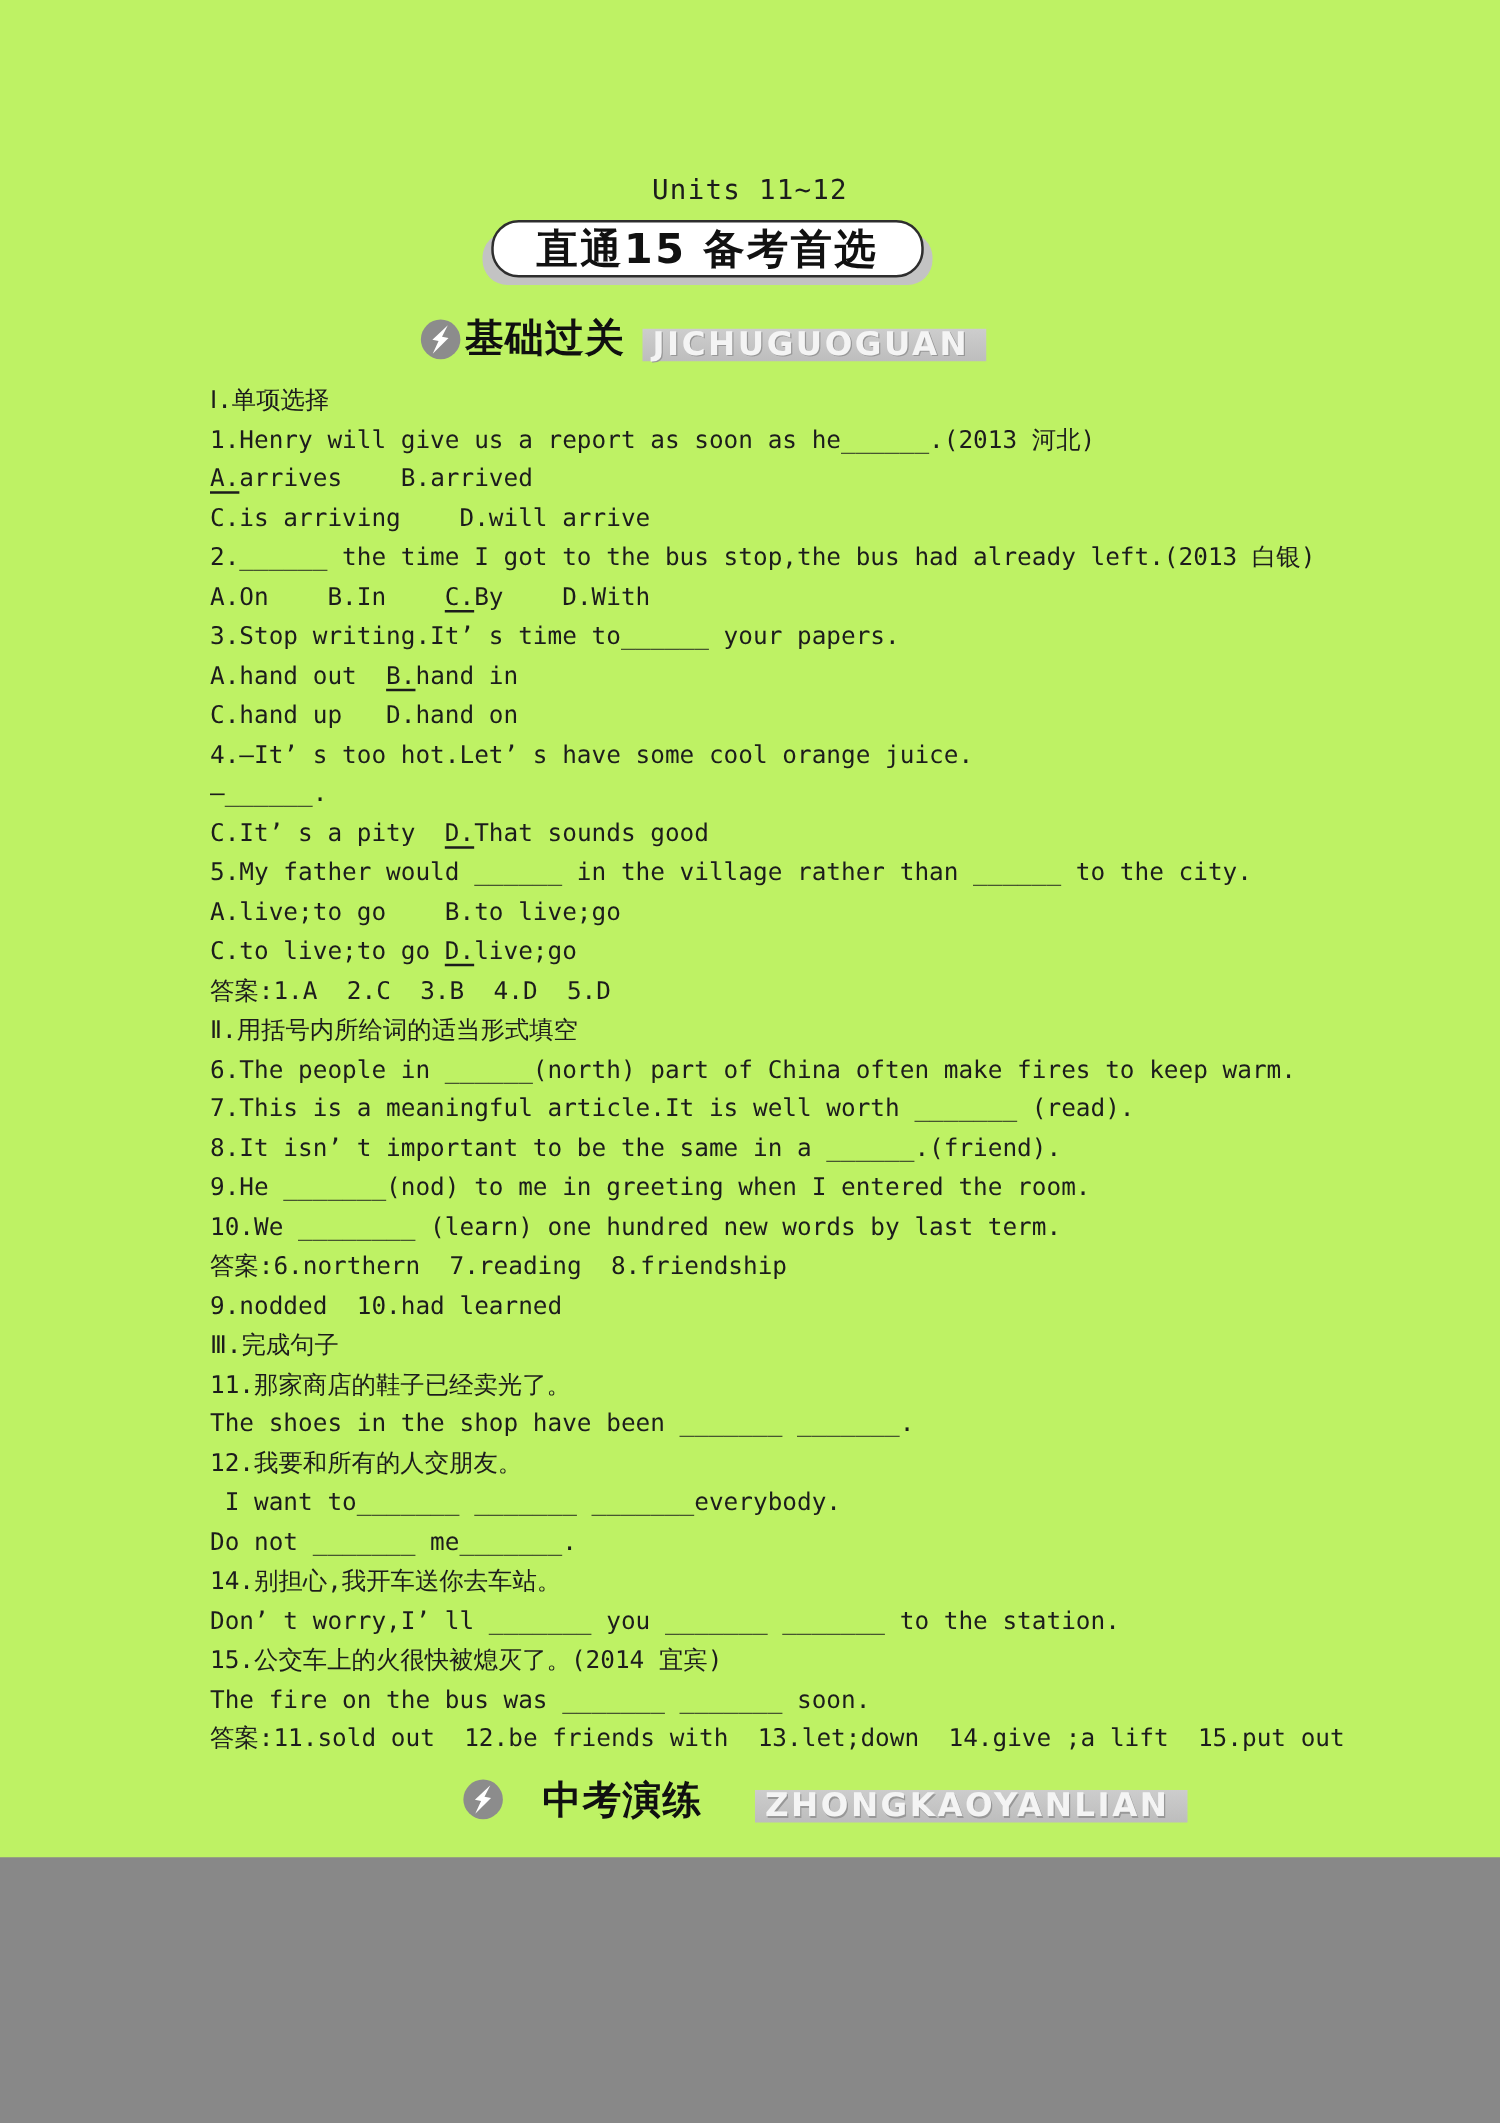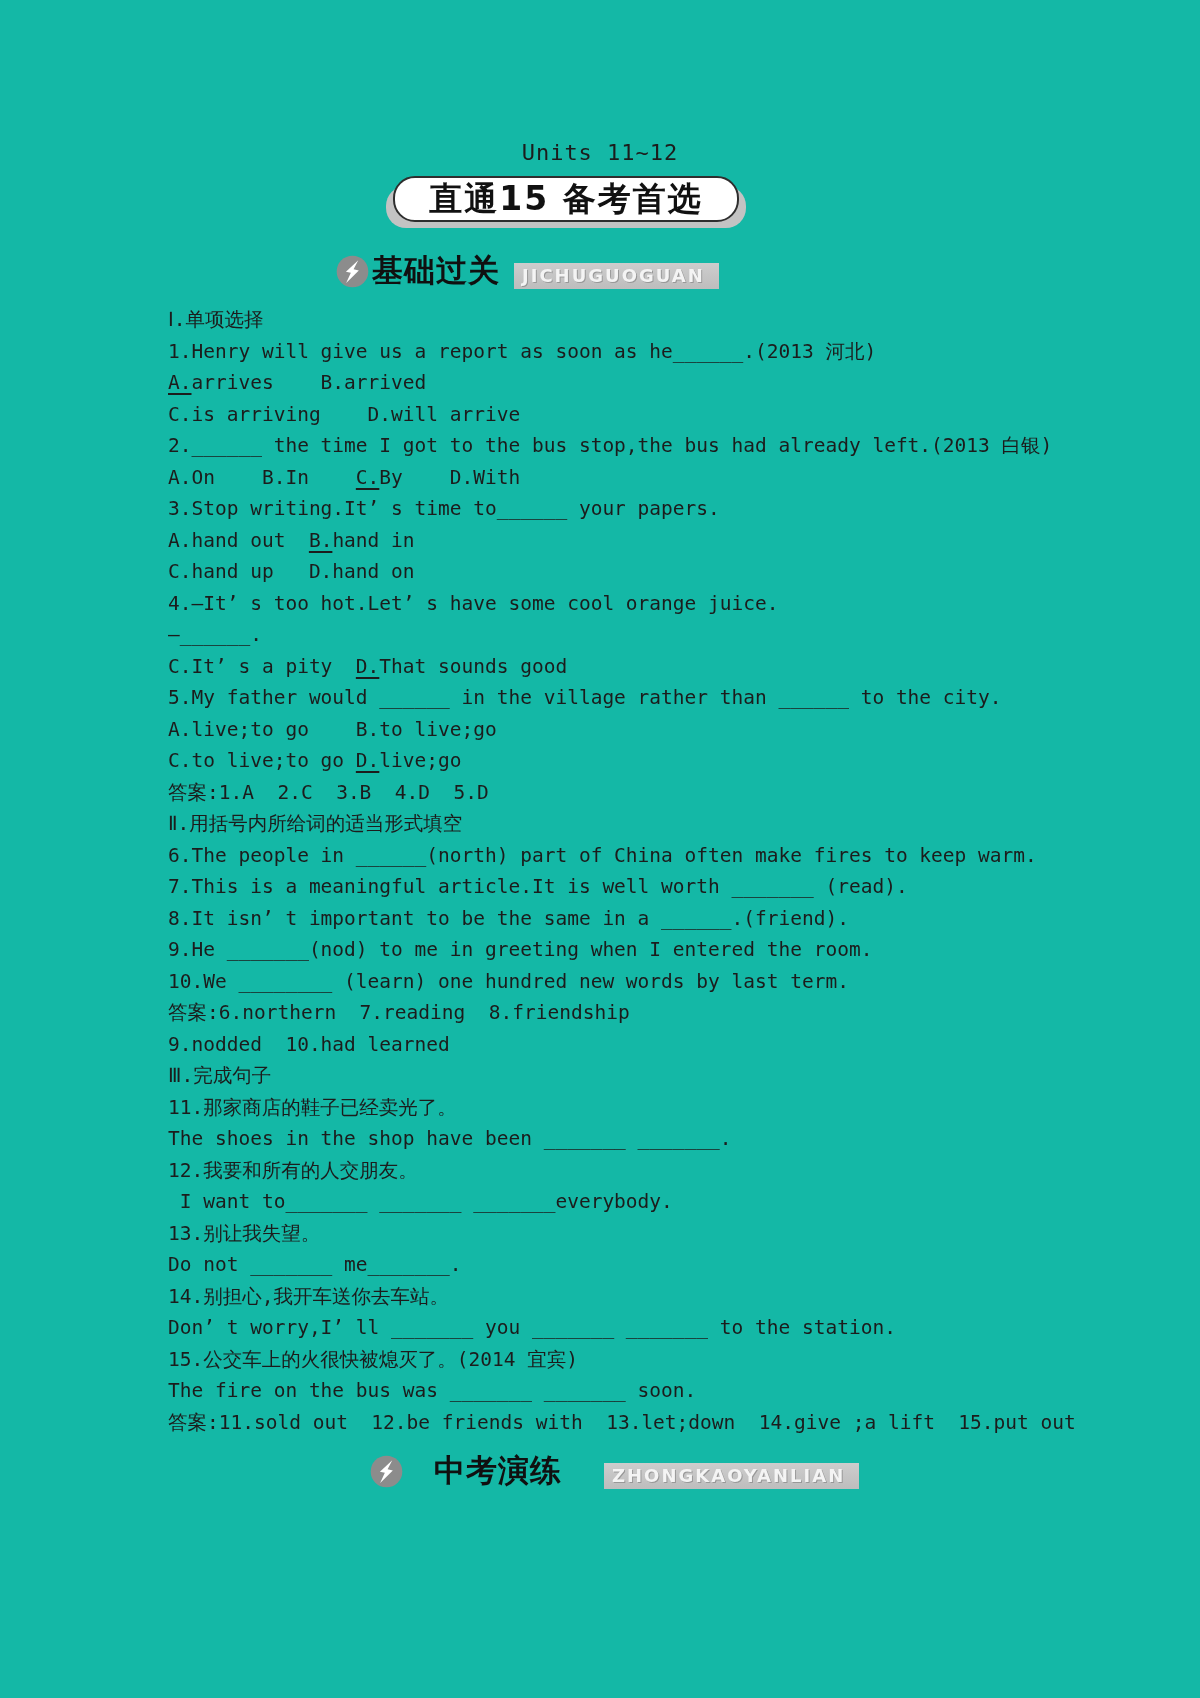--- a/index.html
+++ b/index.html
@@ -6,9 +6,9 @@
   html,body { background:#888; }
   .page {
     position:relative;
-    width:1200px; height:1698px;
+    width:1200px; height:1486px;
     margin:0 auto;
-    background:#14b8a6;
+    background:#bef264;
     color:#1c1c1c;
     font-family:"DejaVu Sans Mono","Liberation Mono",monospace;
     overflow:hidden;

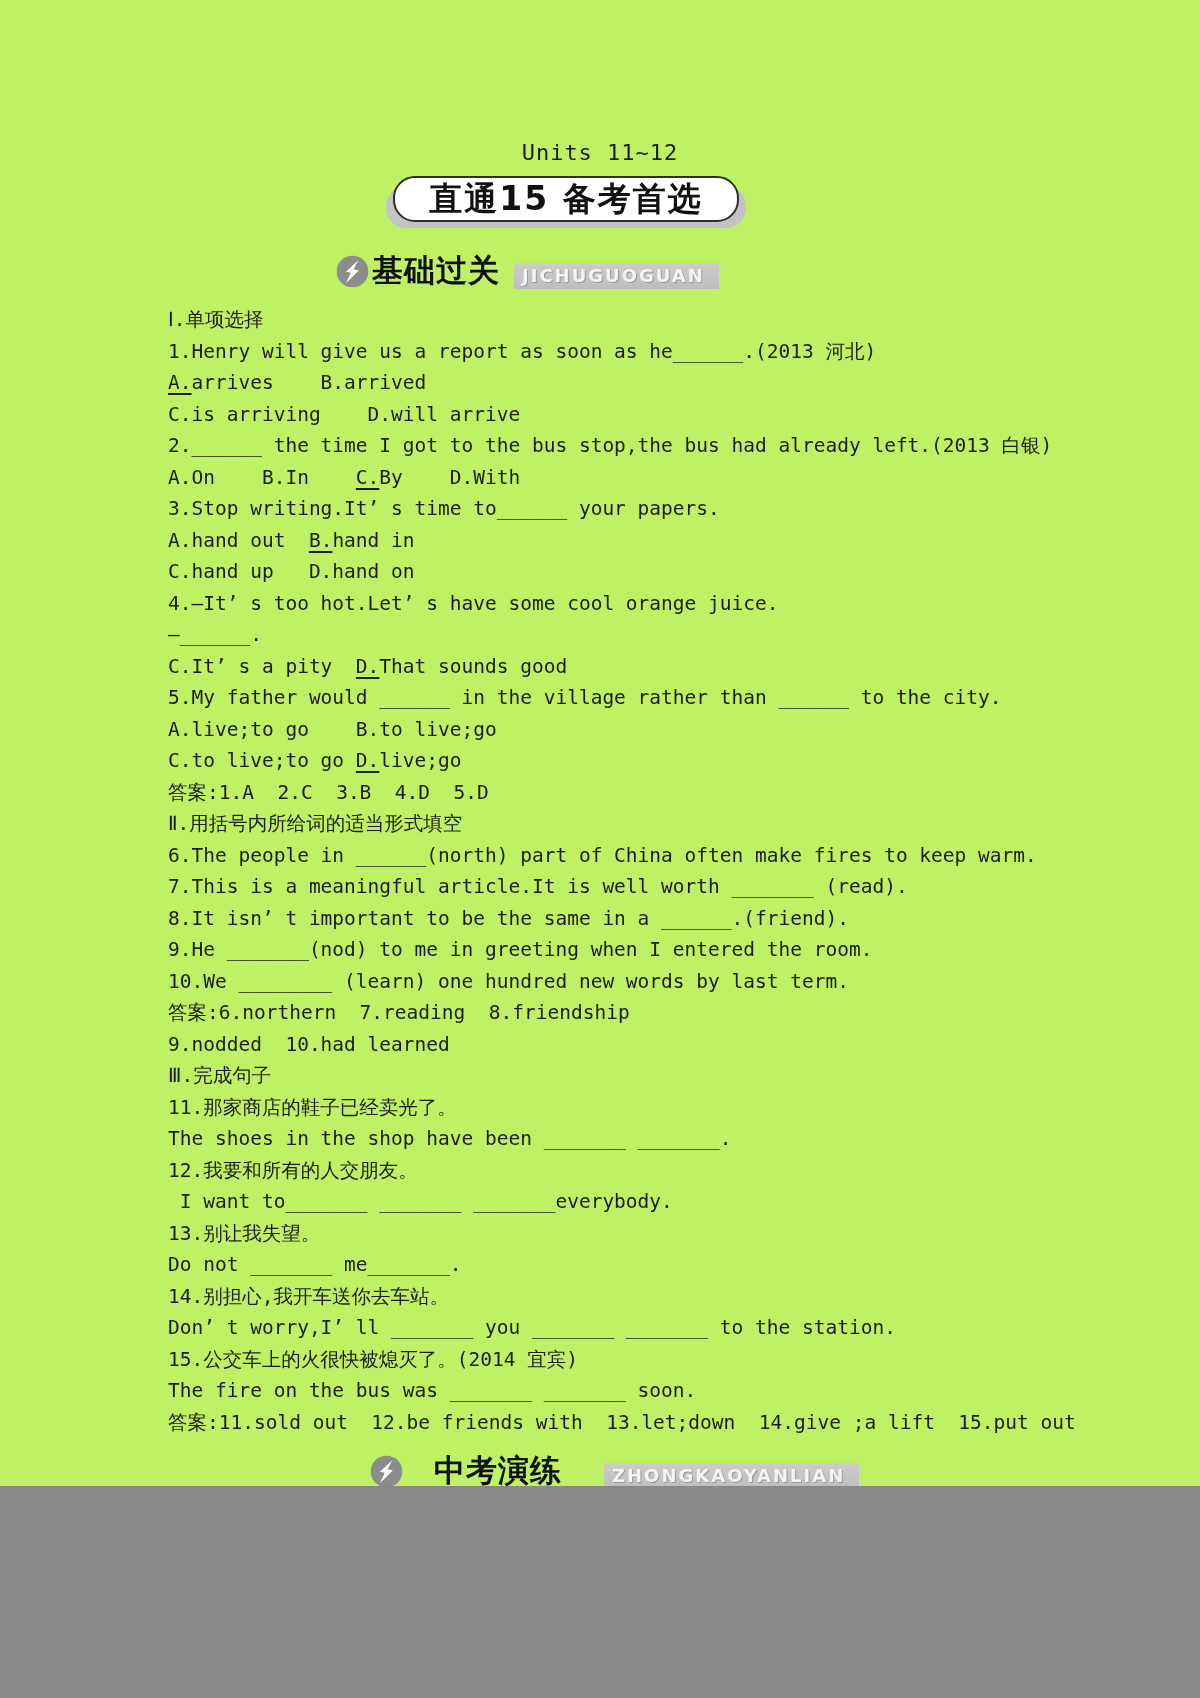--- a/index.html
+++ b/index.html
@@ -62,7 +62,7 @@
     text-shadow:1px 1px 0 #989898;
     font-family:"DejaVu Sans","Liberation Sans",sans-serif;
     font-weight:bold;
-    font-size:18px;
+    font-size:26px;
     letter-spacing:2px;
     line-height:24px;
     padding:1px 14px 1px 8px;

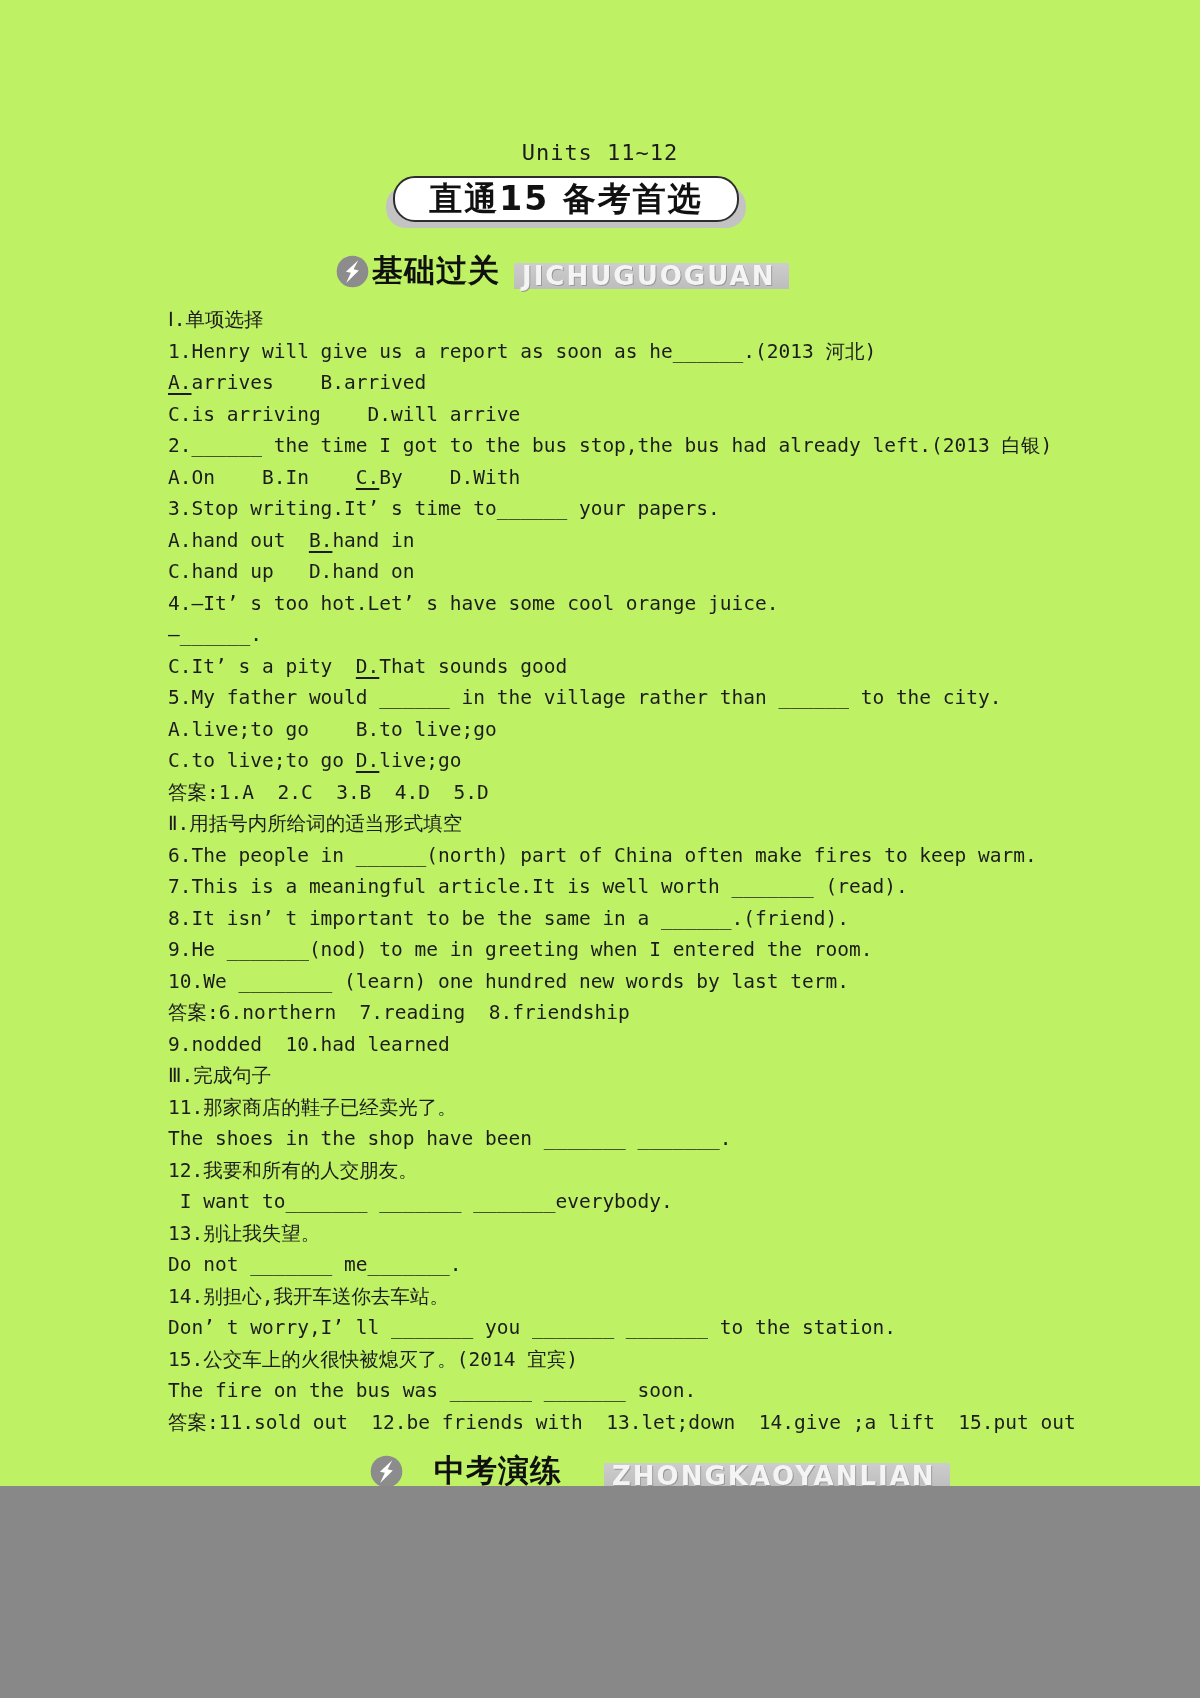--- a/index.html
+++ b/index.html
@@ -133,7 +133,6 @@
       <div class="line"><span>The shoes in the shop have been _______ _______.</span></div>
       <div class="line"><span>12.我要和所有的人交朋友。</span></div>
       <div class="line"><span> I want to_______ _______ _______everybody.</span></div>
-      <div class="line"><span>13.别让我失望。</span></div>
       <div class="line"><span>Do not _______ me_______.</span></div>
       <div class="line"><span>14.别担心,我开车送你去车站。</span></div>
       <div class="line"><span>Don’ t worry,I’ ll _______ you _______ _______ to the station.</span></div>

